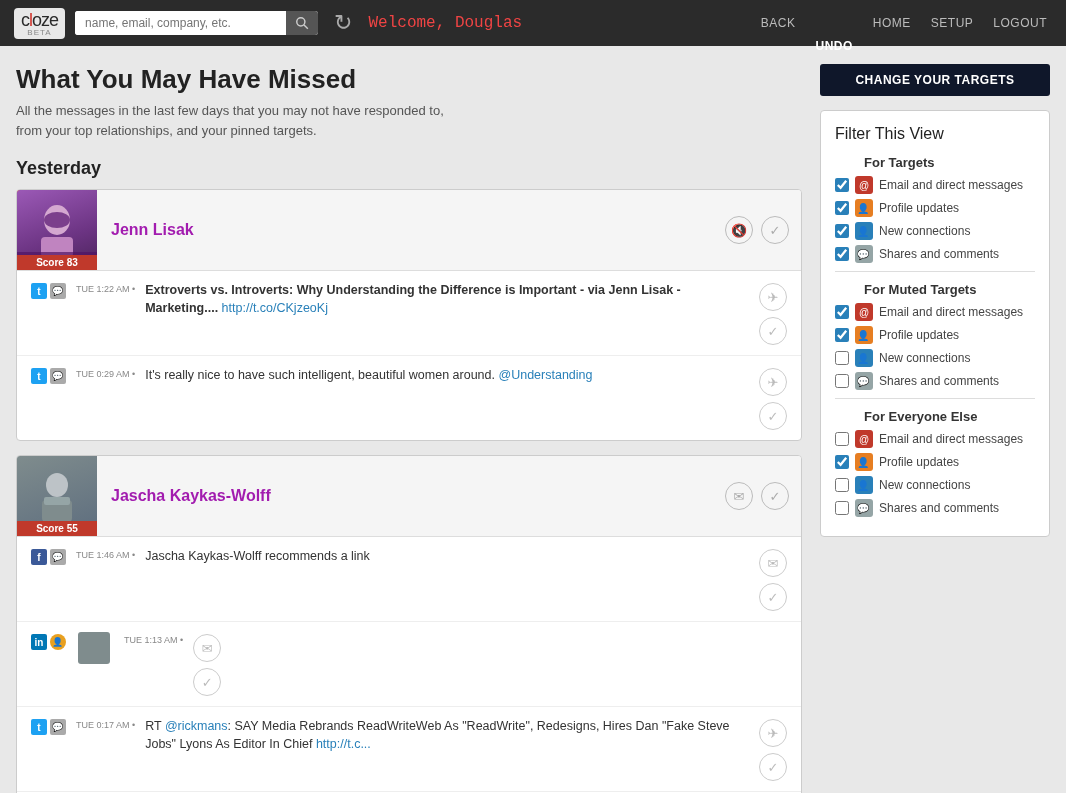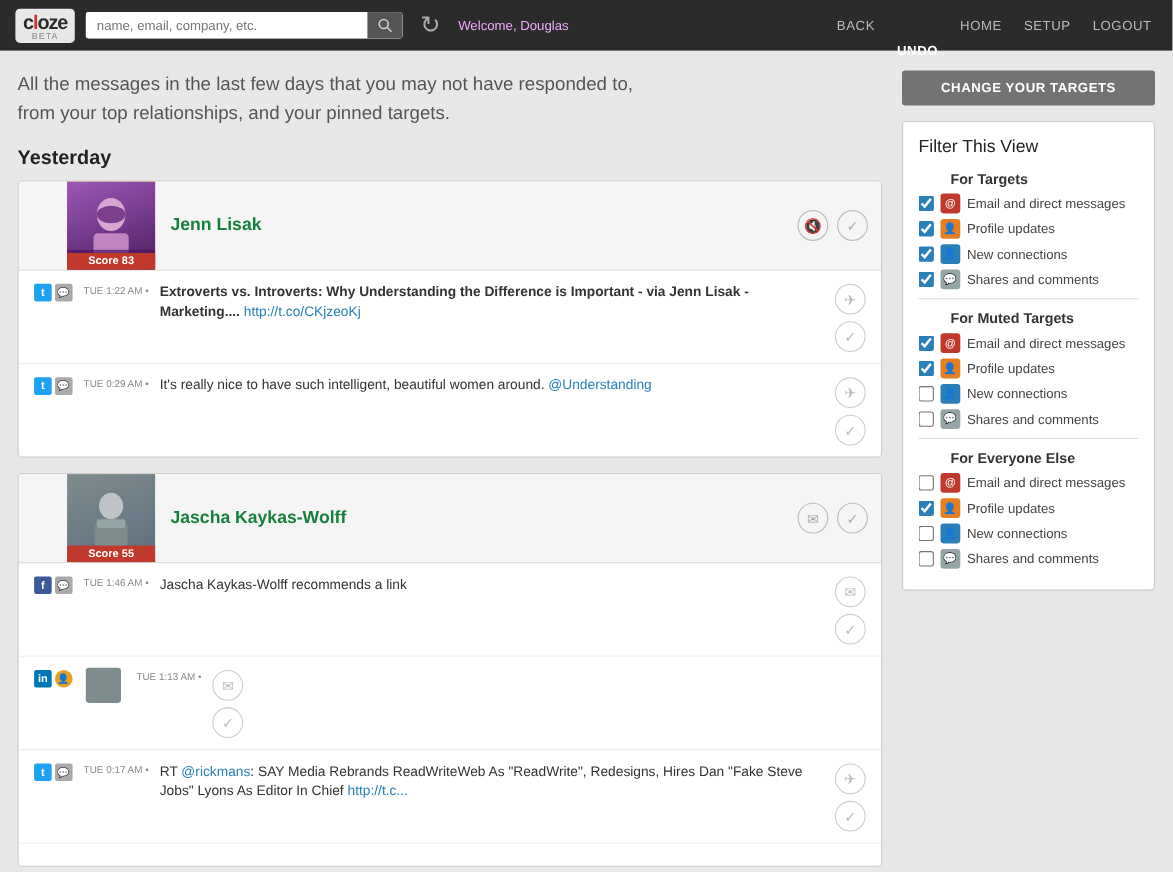--- a/index.html
+++ b/index.html
@@ -25,7 +25,7 @@
     }
     #logo-text {
       font-size: 18px;
-      font-weight: bold;
+      font-weight: normal;
       color: #2b2b2b;
       letter-spacing: -1px;
     }

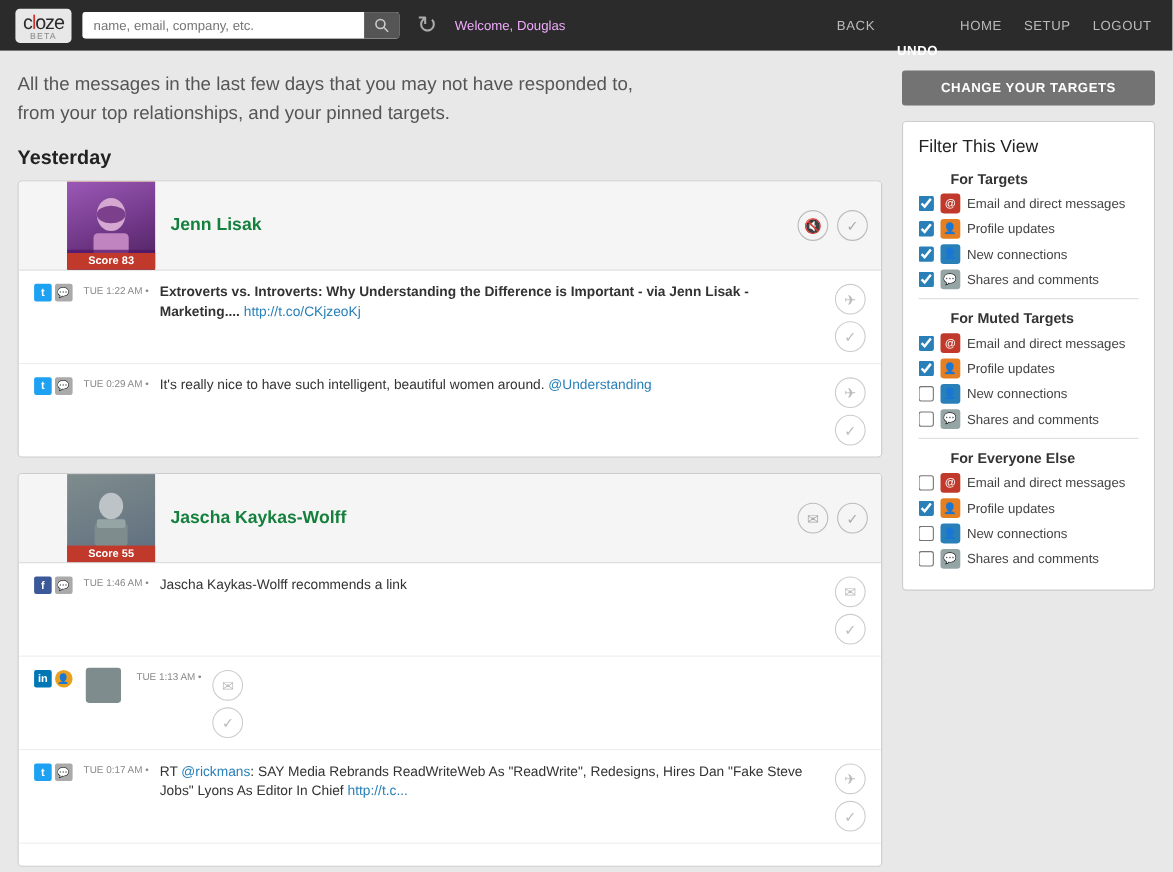--- a/index.html
+++ b/index.html
@@ -48,7 +48,7 @@
       outline: none;
       padding: 5px 10px;
       font-size: 12px;
-      width: 256px;
+      width: 211px;
       color: #3b82f6;
     }
     #search-icon-btn {

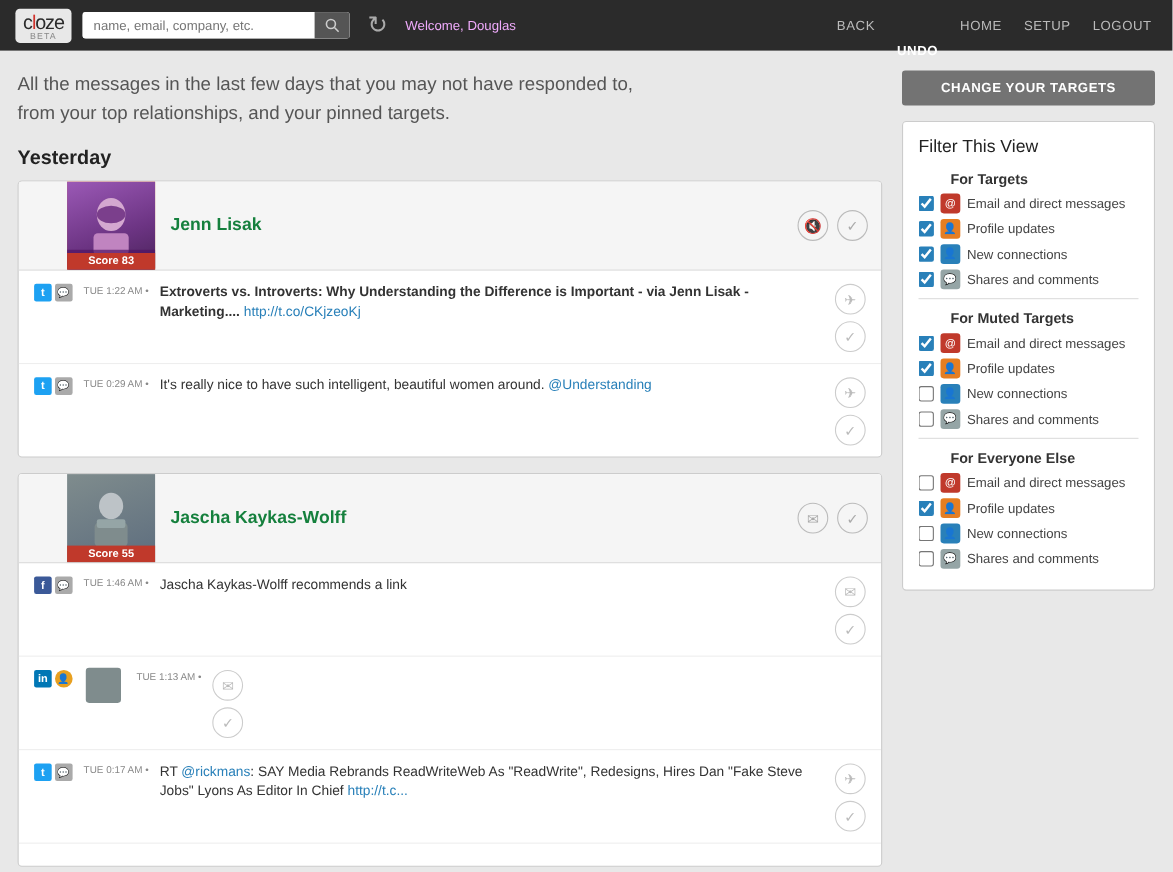--- a/index.html
+++ b/index.html
@@ -68,9 +68,10 @@
       cursor: pointer;
     }
     #welcome-text {
-      color: #f0abfc;
-      font-size: 12px;
+      color: #ef4444;
+      font-size: 16px;
       flex: 1;
+      font-family: Liberation Mono, monospace;
     }
     .nav-link {
       color: #bbb;

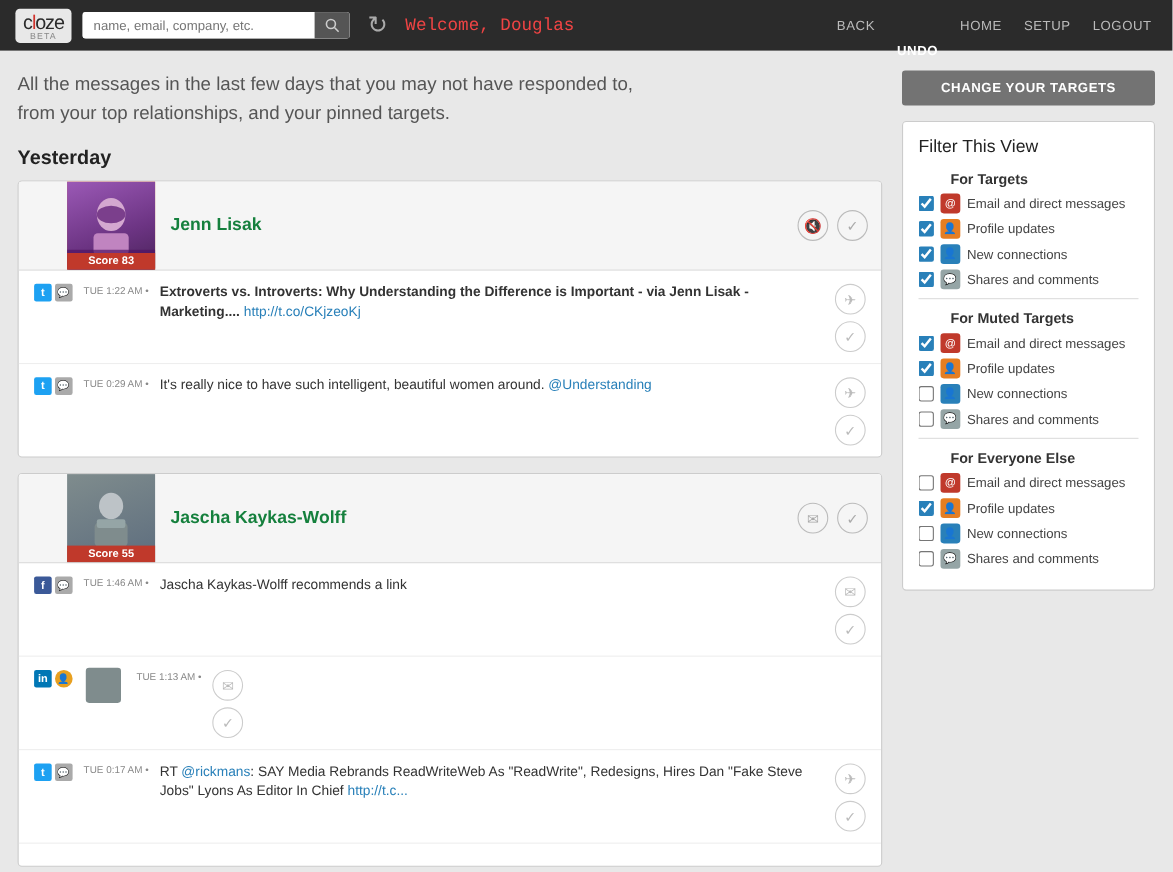--- a/index.html
+++ b/index.html
@@ -405,6 +405,7 @@
 <div id="main-layout">
 
   <div id="left-content">
+    <h1 id="page-title">What You May Have Missed</h1>
     <p id="page-subtitle">All the messages in the last few days that you may not have responded to,<br>from your top relationships, and your pinned targets.</p>
     <h2 id="section-title">Yesterday</h2>
 

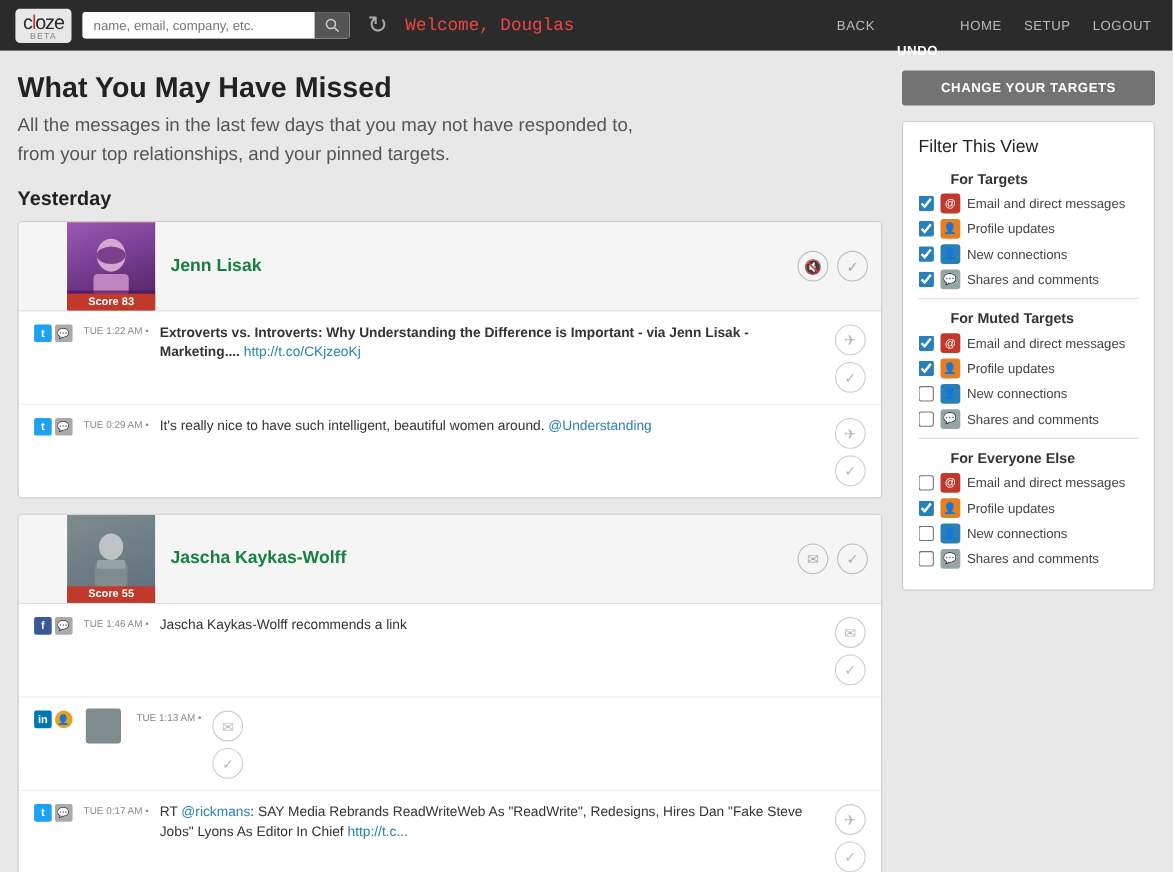--- a/index.html
+++ b/index.html
@@ -274,7 +274,7 @@
       flex-shrink: 0;
     }
     #change-targets-btn {
-      background: #737373;
+      background: #0f172a;
       color: #fff;
       border: none;
       padding: 9px 14px;

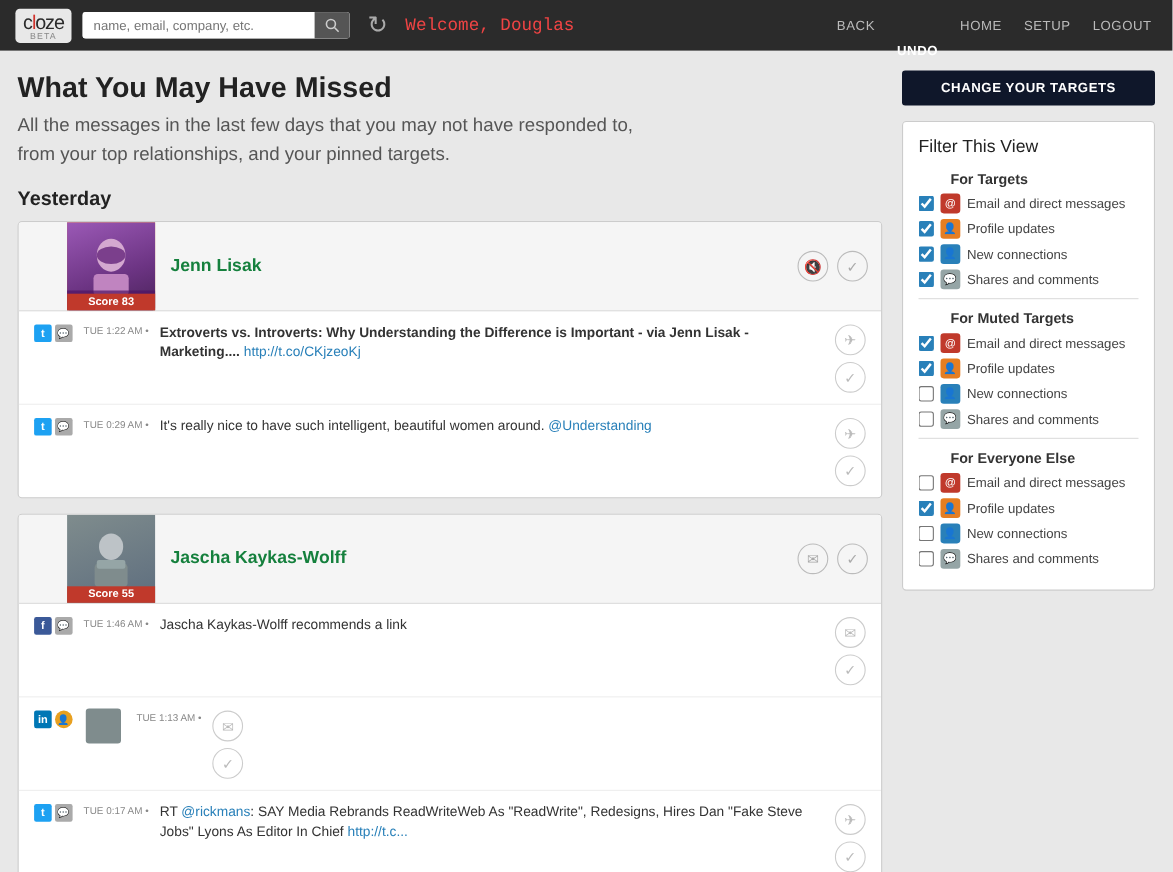--- a/index.html
+++ b/index.html
@@ -101,7 +101,7 @@
       margin-bottom: 6px;
     }
     #page-subtitle {
-      font-size: 17px;
+      font-size: 13px;
       color: #555;
       margin-bottom: 18px;
       line-height: 1.5;

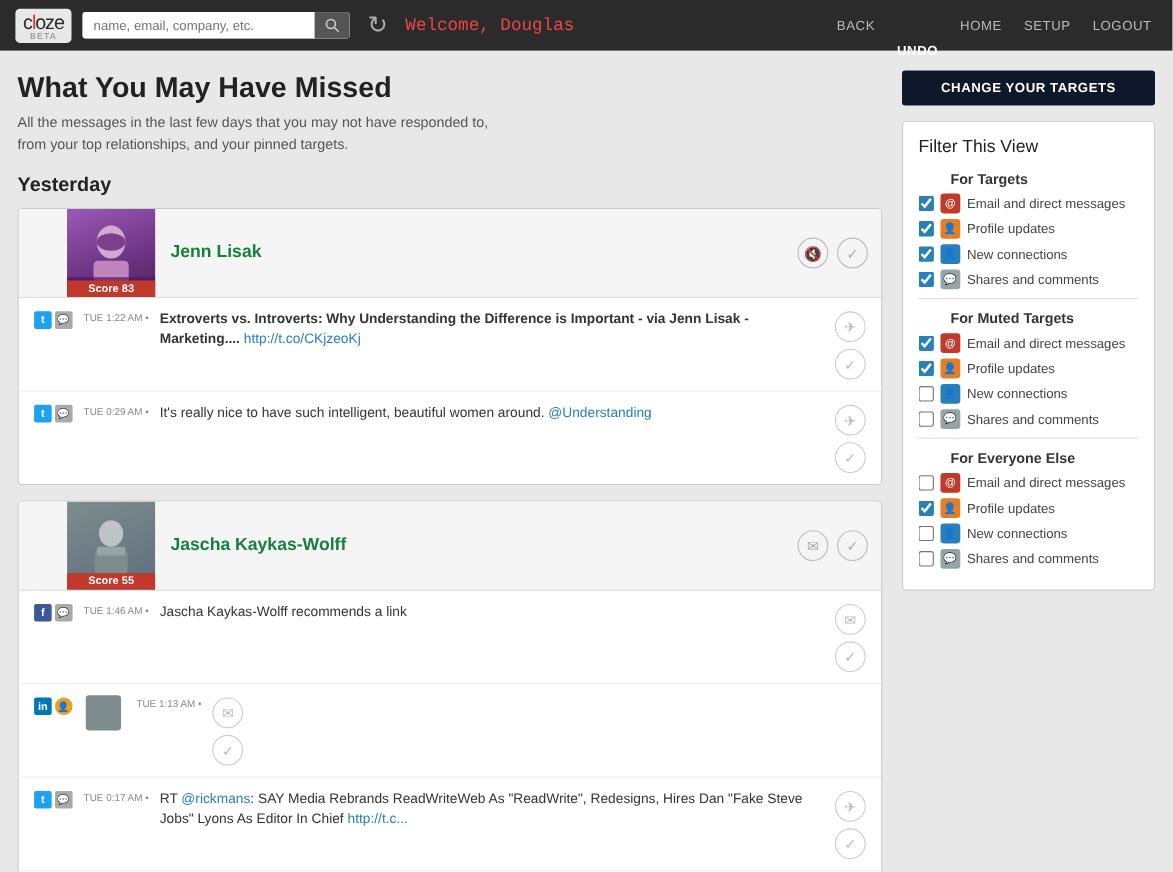--- a/index.html
+++ b/index.html
@@ -156,7 +156,7 @@
     .contact-name {
       font-size: 16px;
       font-weight: bold;
-      color: #15803d;
+      color: #a21caf;
     }
     .contact-actions {
       display: flex;

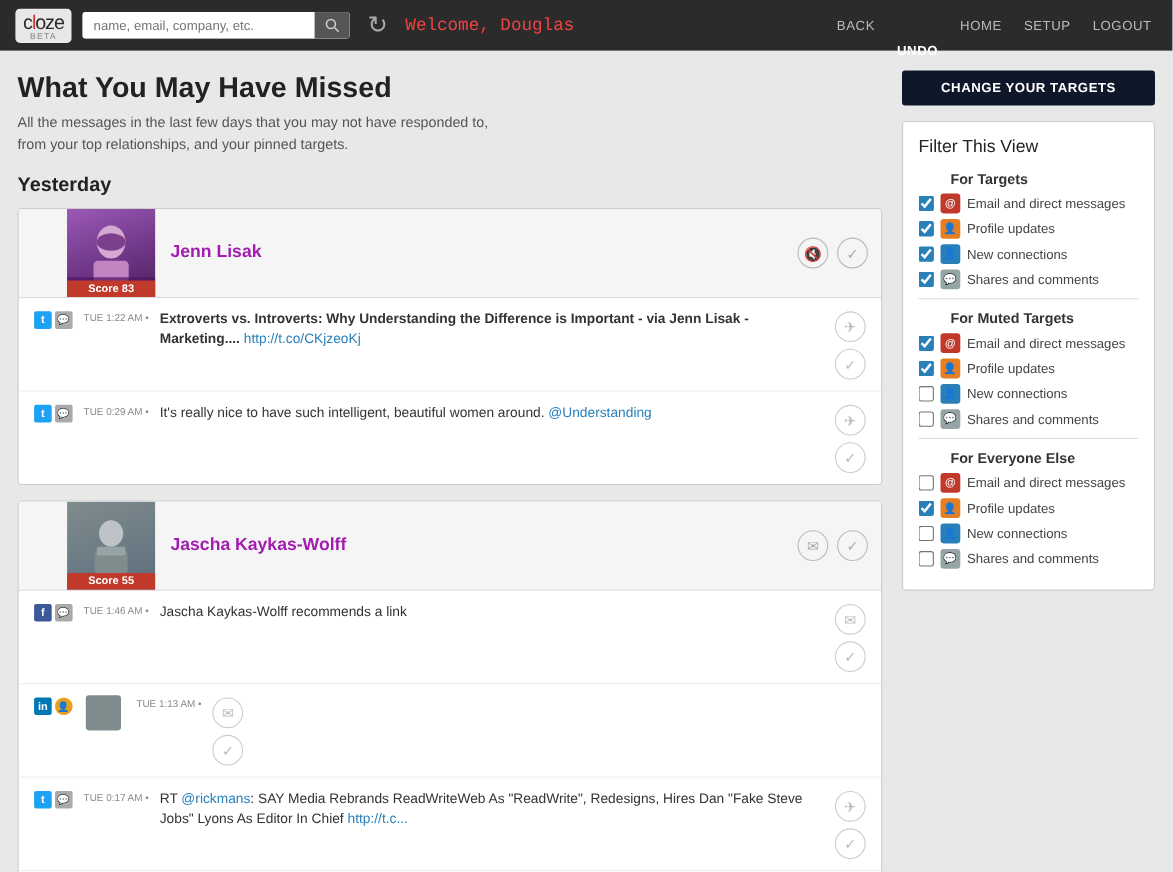--- a/index.html
+++ b/index.html
@@ -133,7 +133,6 @@
       min-height: 80px;
       background: #f97316;
       flex-shrink: 0;
-      margin-left: 44px;
     }
     .score-badge {
       position: absolute;

